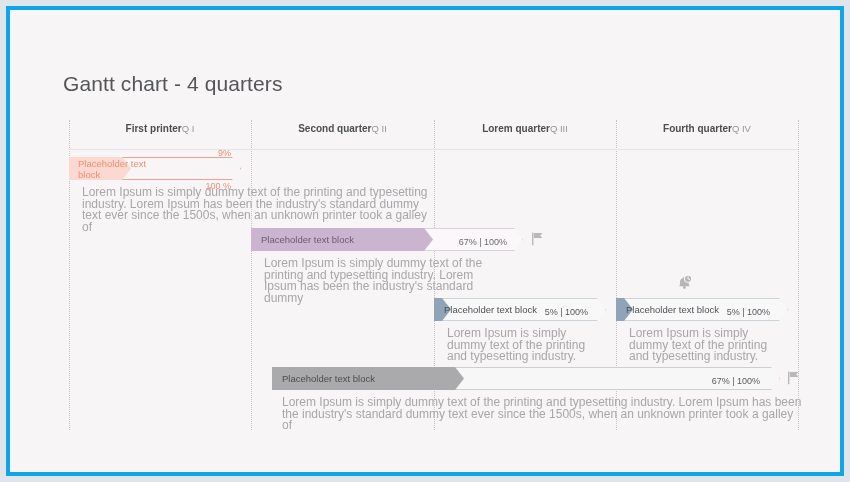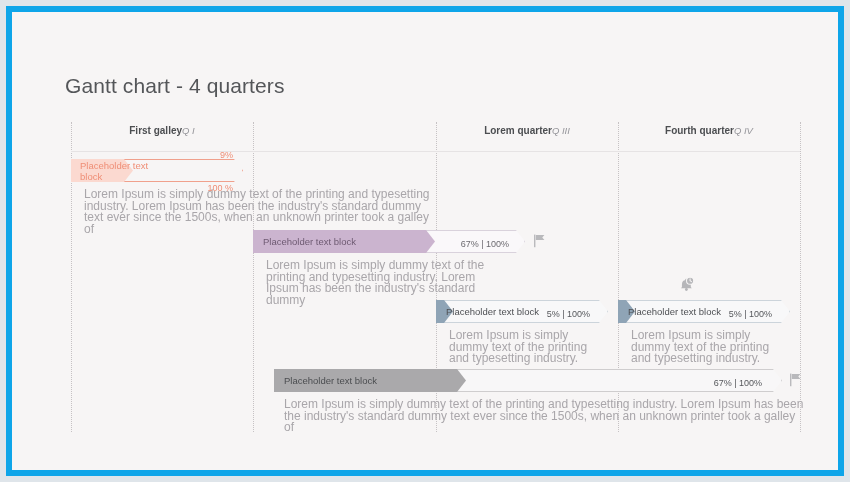--- a/index.html
+++ b/index.html
@@ -20,7 +20,7 @@
     width: 838px;
     height: 470px;
     background: #f7f5f5;
-    border: 6px solid #0ea5e9;
+    border: 4px solid #0ea5e9;
     box-sizing: border-box;
   }
   .slide-title {

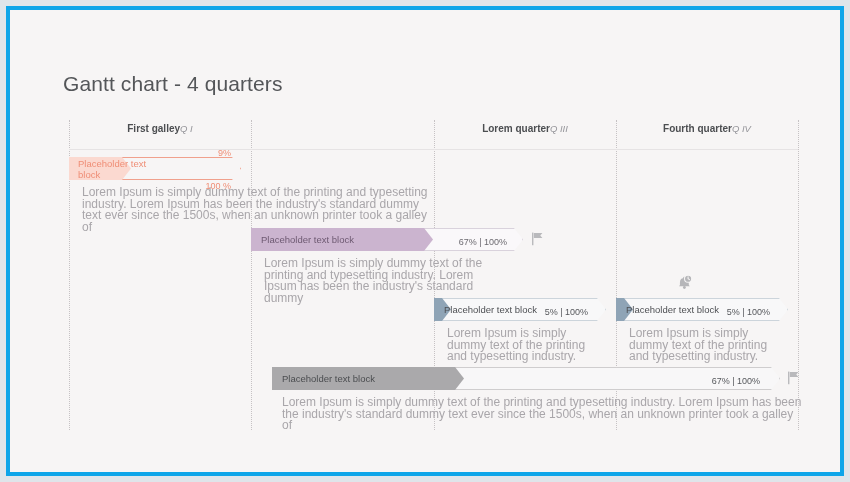--- a/index.html
+++ b/index.html
@@ -193,7 +193,7 @@
 
     <div class="header-row">
       <div class="qcol" style="left:0px;width:182px;">
-        <span>First galley</span><span class="qnum">Q I</span>
+        <span>First printer</span><span class="qnum">Q I</span>
       </div>
       <div class="qcol" style="left:365px;width:182px;">
         <span>Lorem quarter</span><span class="qnum">Q III</span>

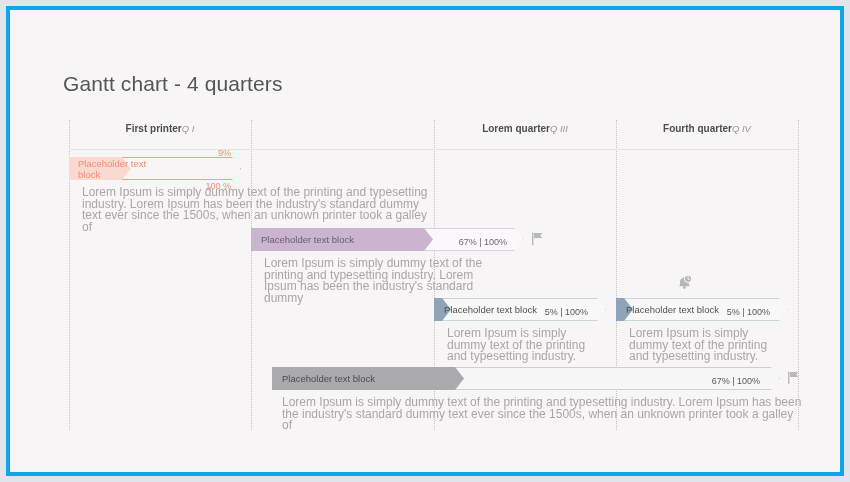--- a/index.html
+++ b/index.html
@@ -74,7 +74,6 @@
     color: #95959a;
     font-size: 9.5px;
     margin-left: 0;
-    font-style: italic;
   }
   .header-rule {
     position: absolute;

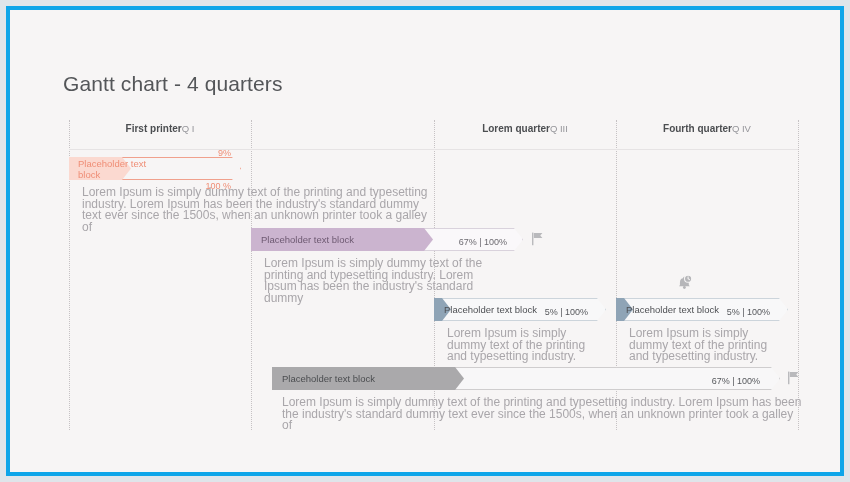--- a/index.html
+++ b/index.html
@@ -194,6 +194,9 @@
       <div class="qcol" style="left:0px;width:182px;">
         <span>First printer</span><span class="qnum">Q I</span>
       </div>
+      <div class="qcol" style="left:182px;width:183px;">
+        <span>Second quarter</span><span class="qnum">Q II</span>
+      </div>
       <div class="qcol" style="left:365px;width:182px;">
         <span>Lorem quarter</span><span class="qnum">Q III</span>
       </div>

